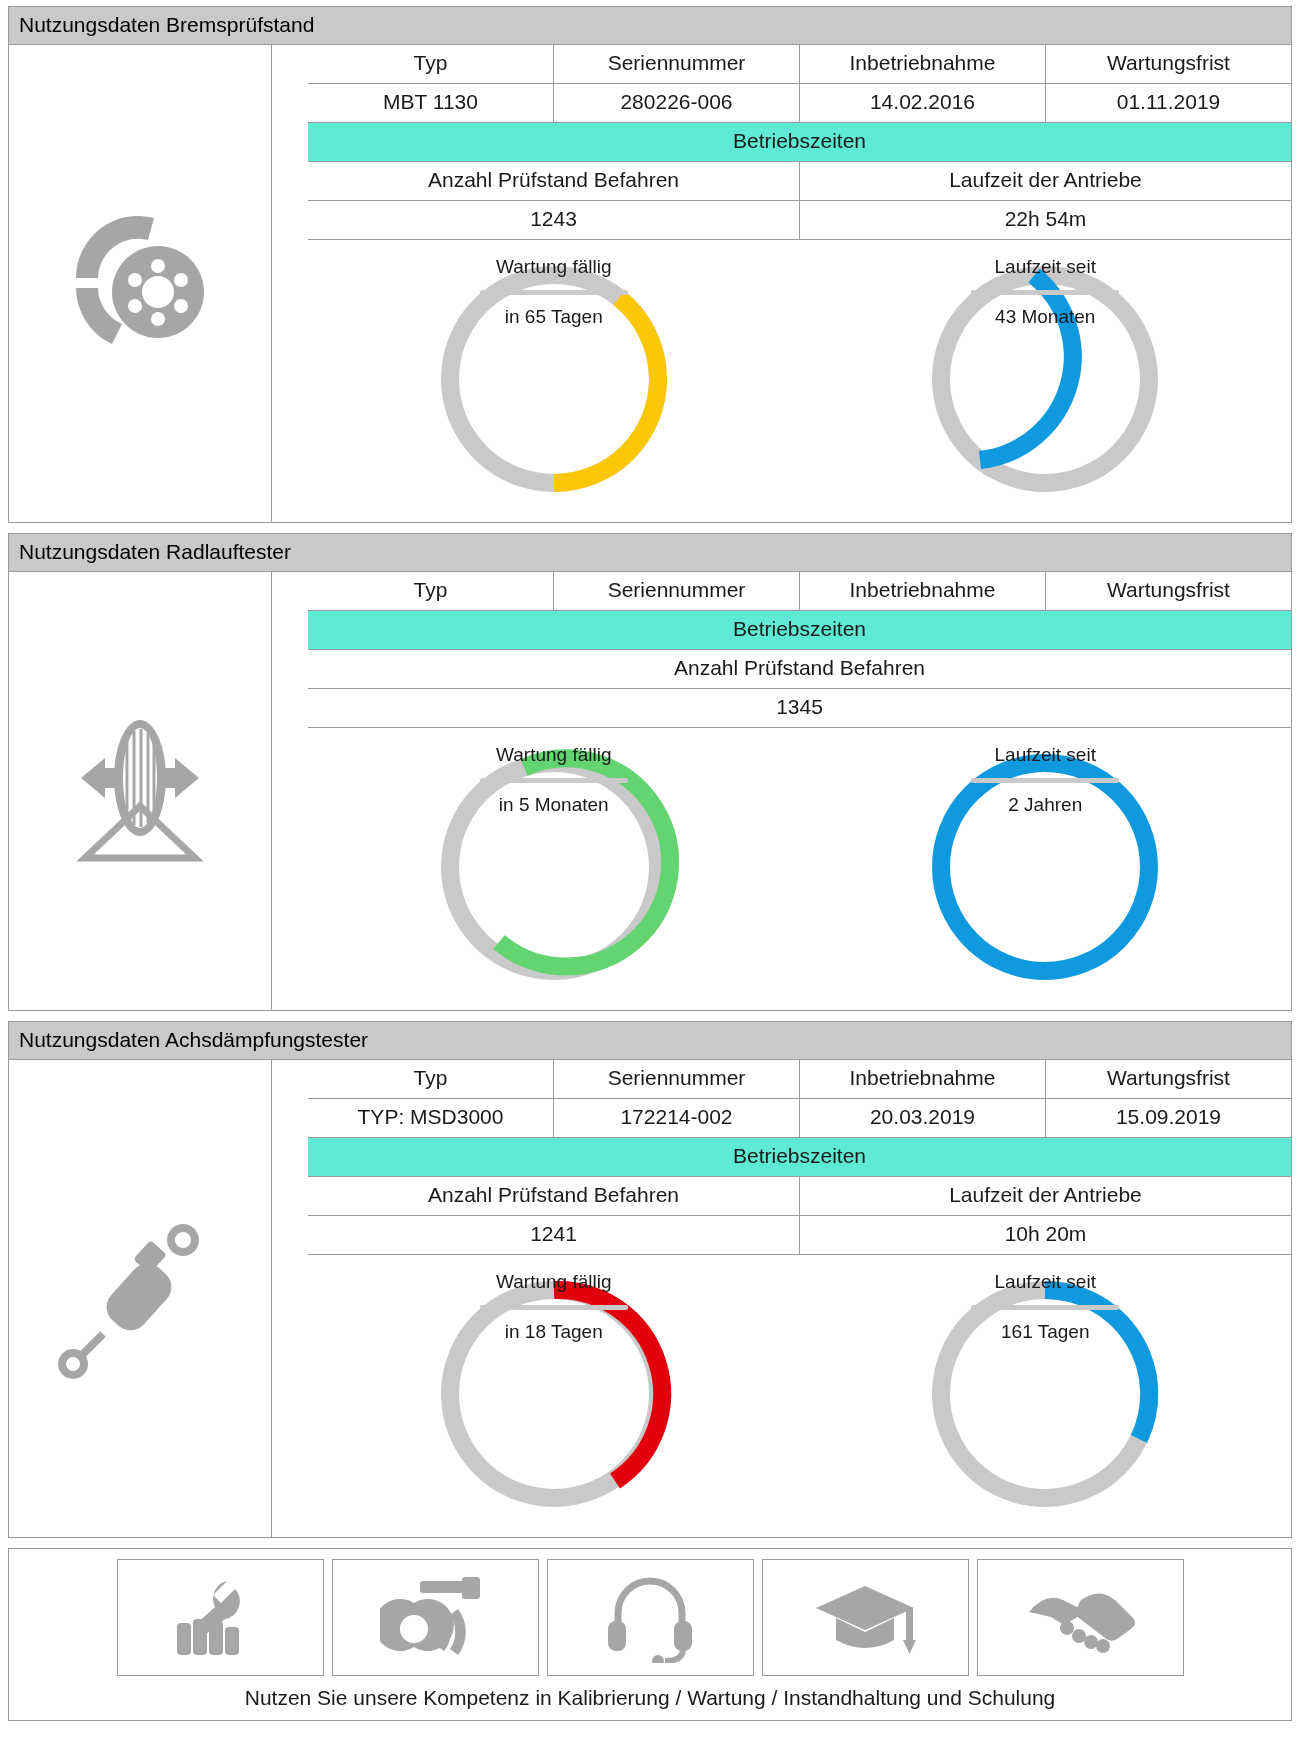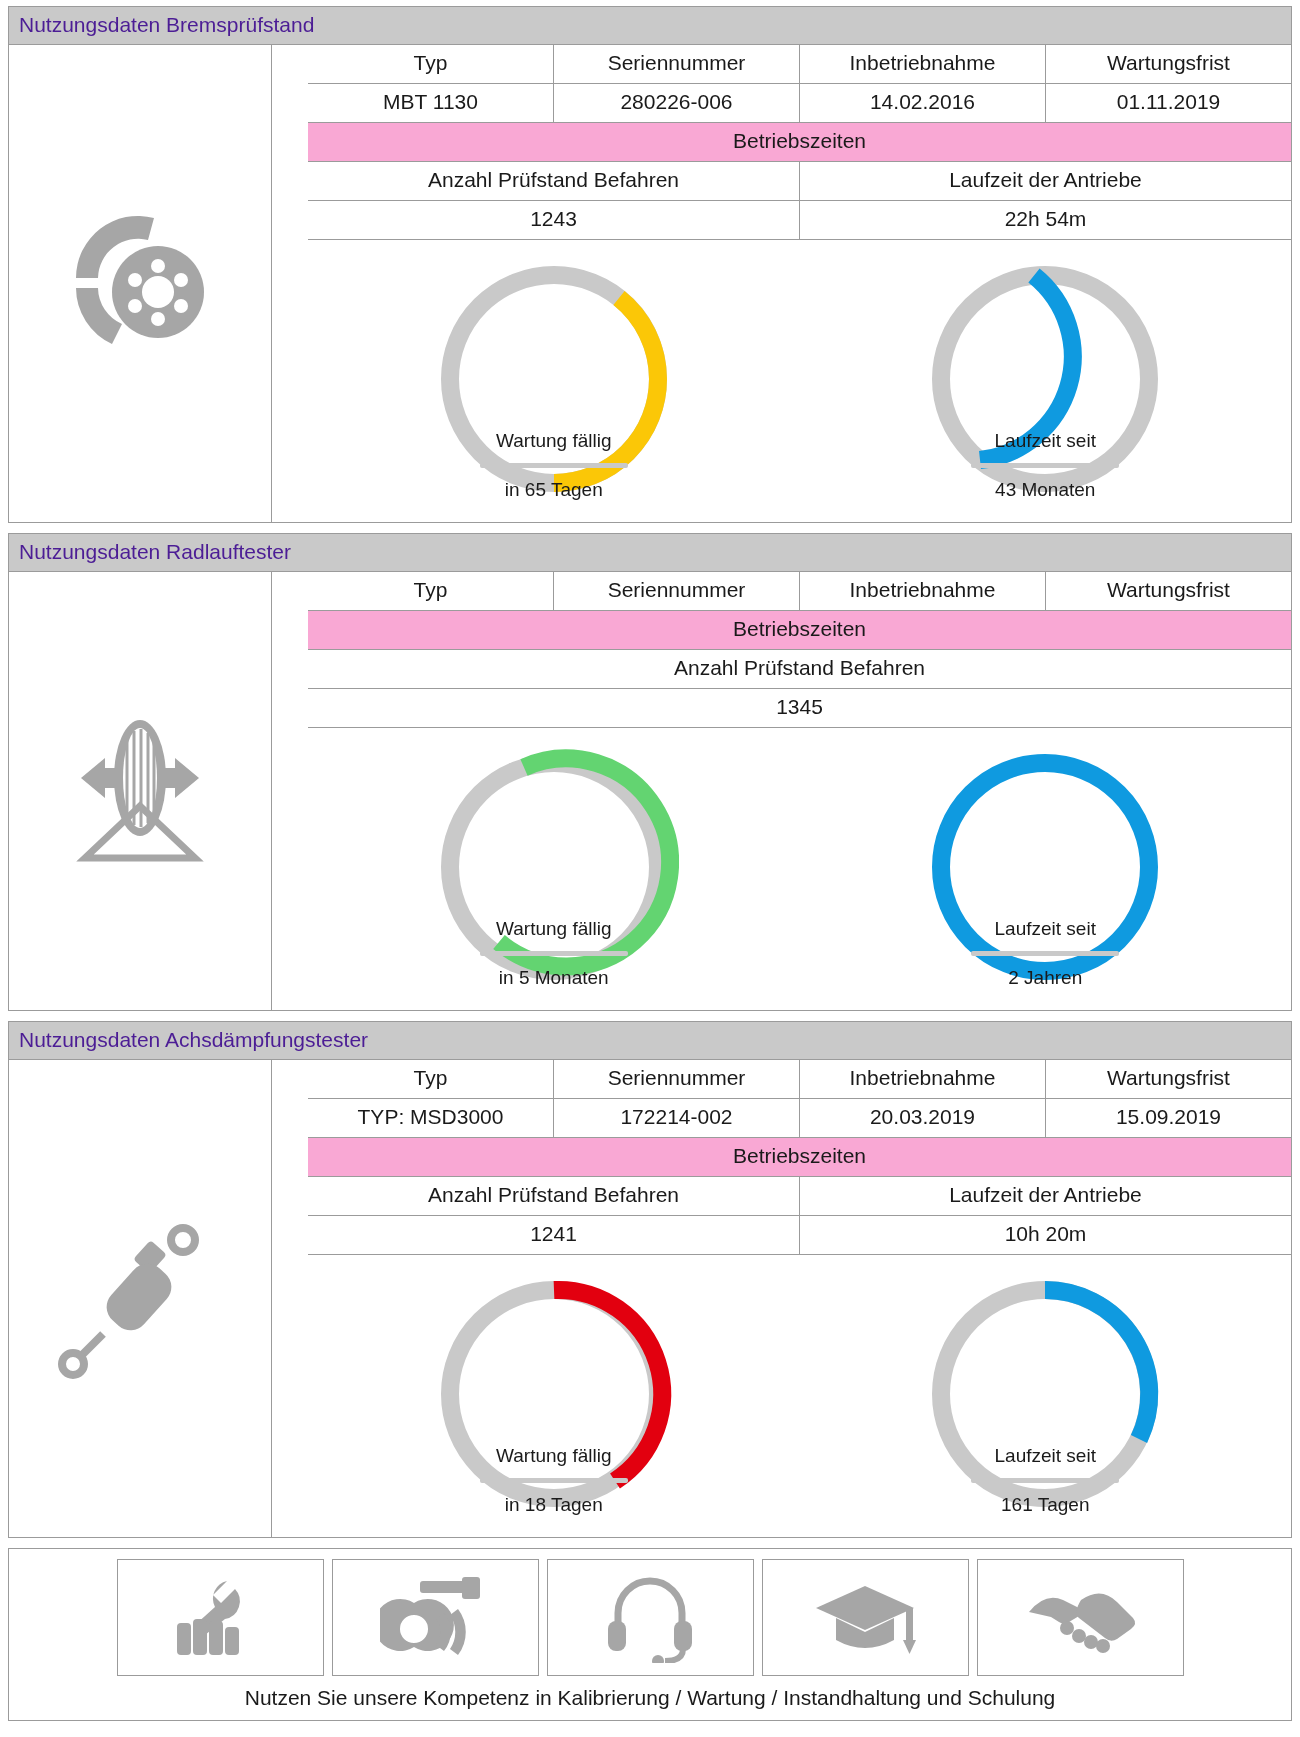--- a/index.html
+++ b/index.html
@@ -27,7 +27,7 @@
     border-bottom: 1px solid #9b9b9b;
     font-size: 21px;
     padding: 6px 10px 7px 10px;
-    color: #4c1d95;
+    color: #000000;
   }
   .panel-body {
     display: flex;

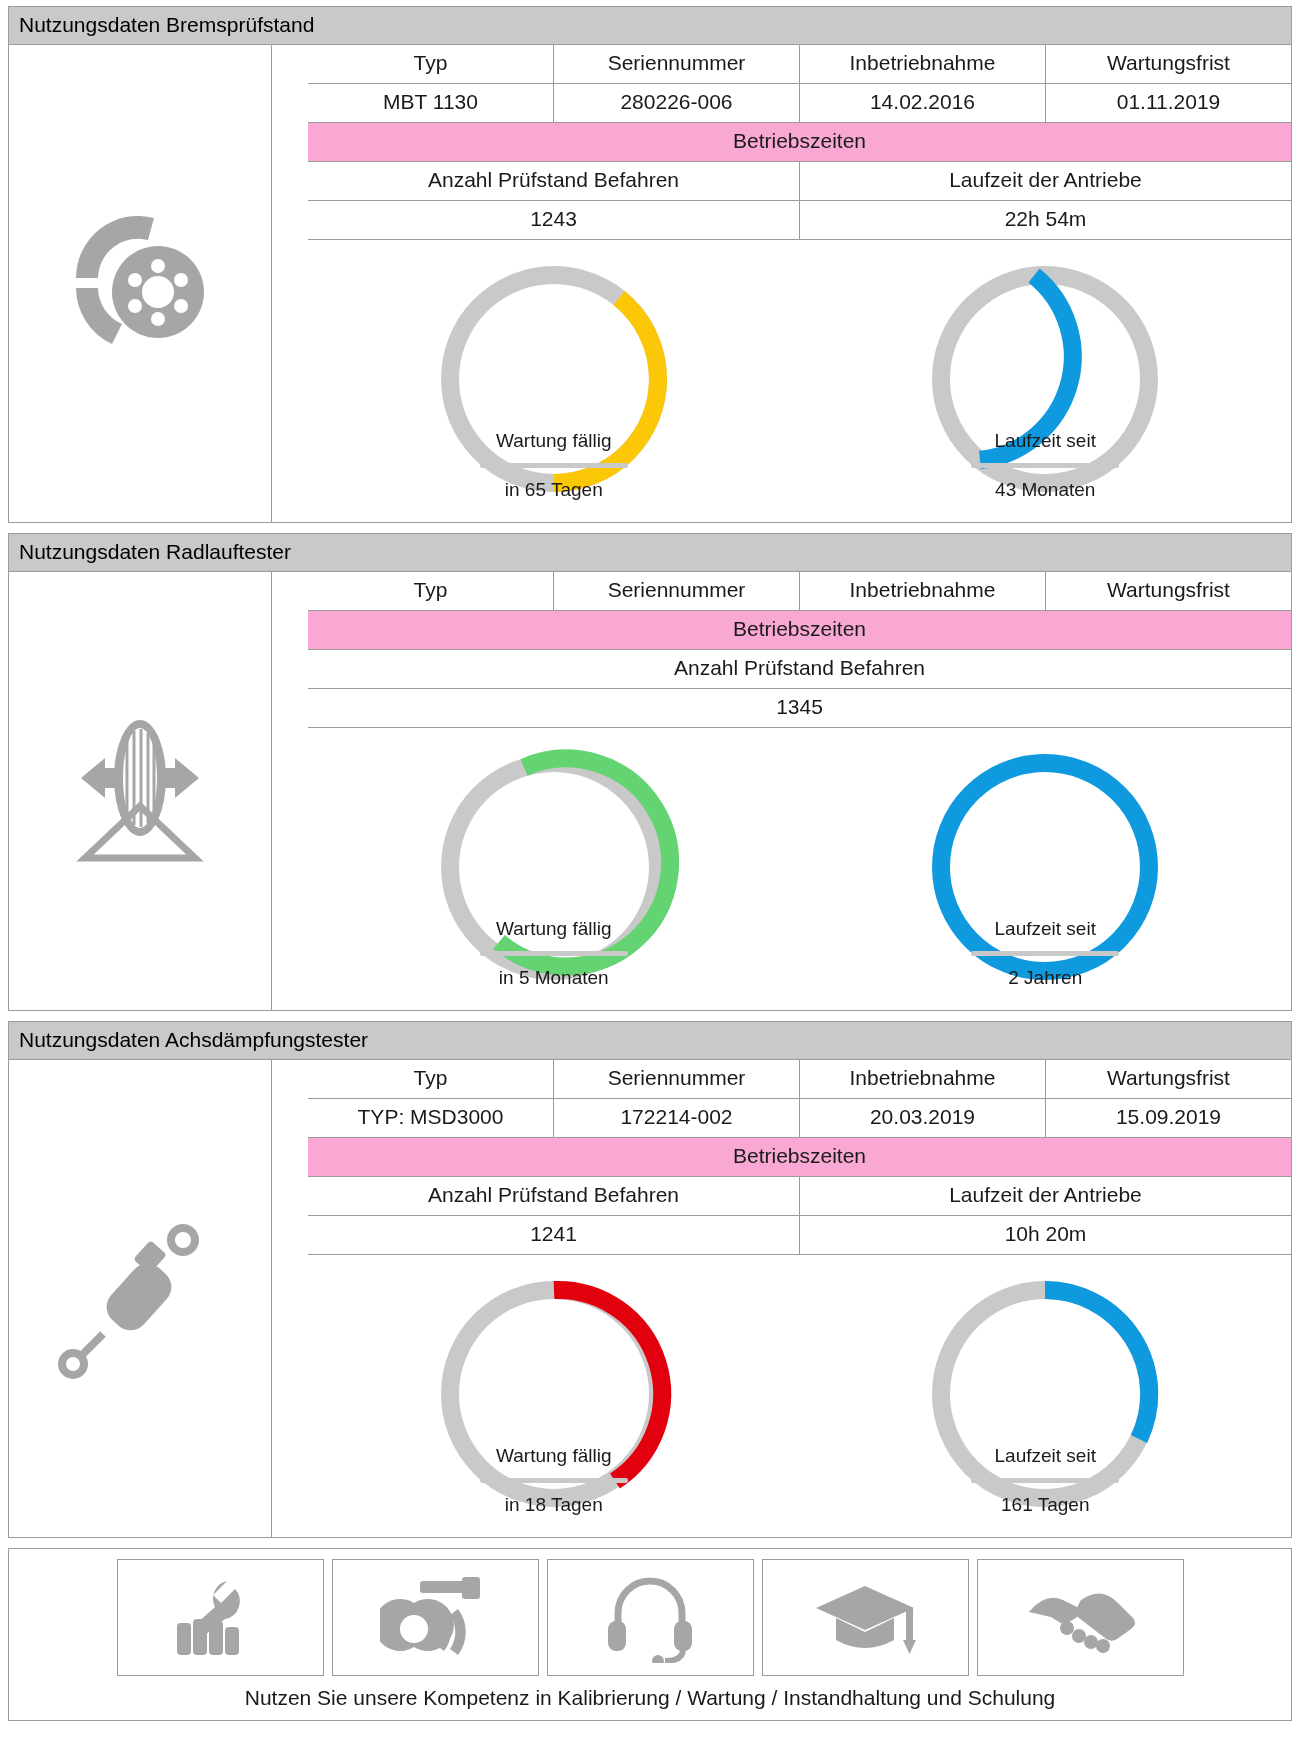--- a/index.html
+++ b/index.html
@@ -66,7 +66,7 @@
     border-right: none;
   }
   .band {
-    background: #f9a8d4;
+    background: #5eead4;
     text-align: center;
     font-size: 21px;
     padding: 6px 4px 8px 4px;

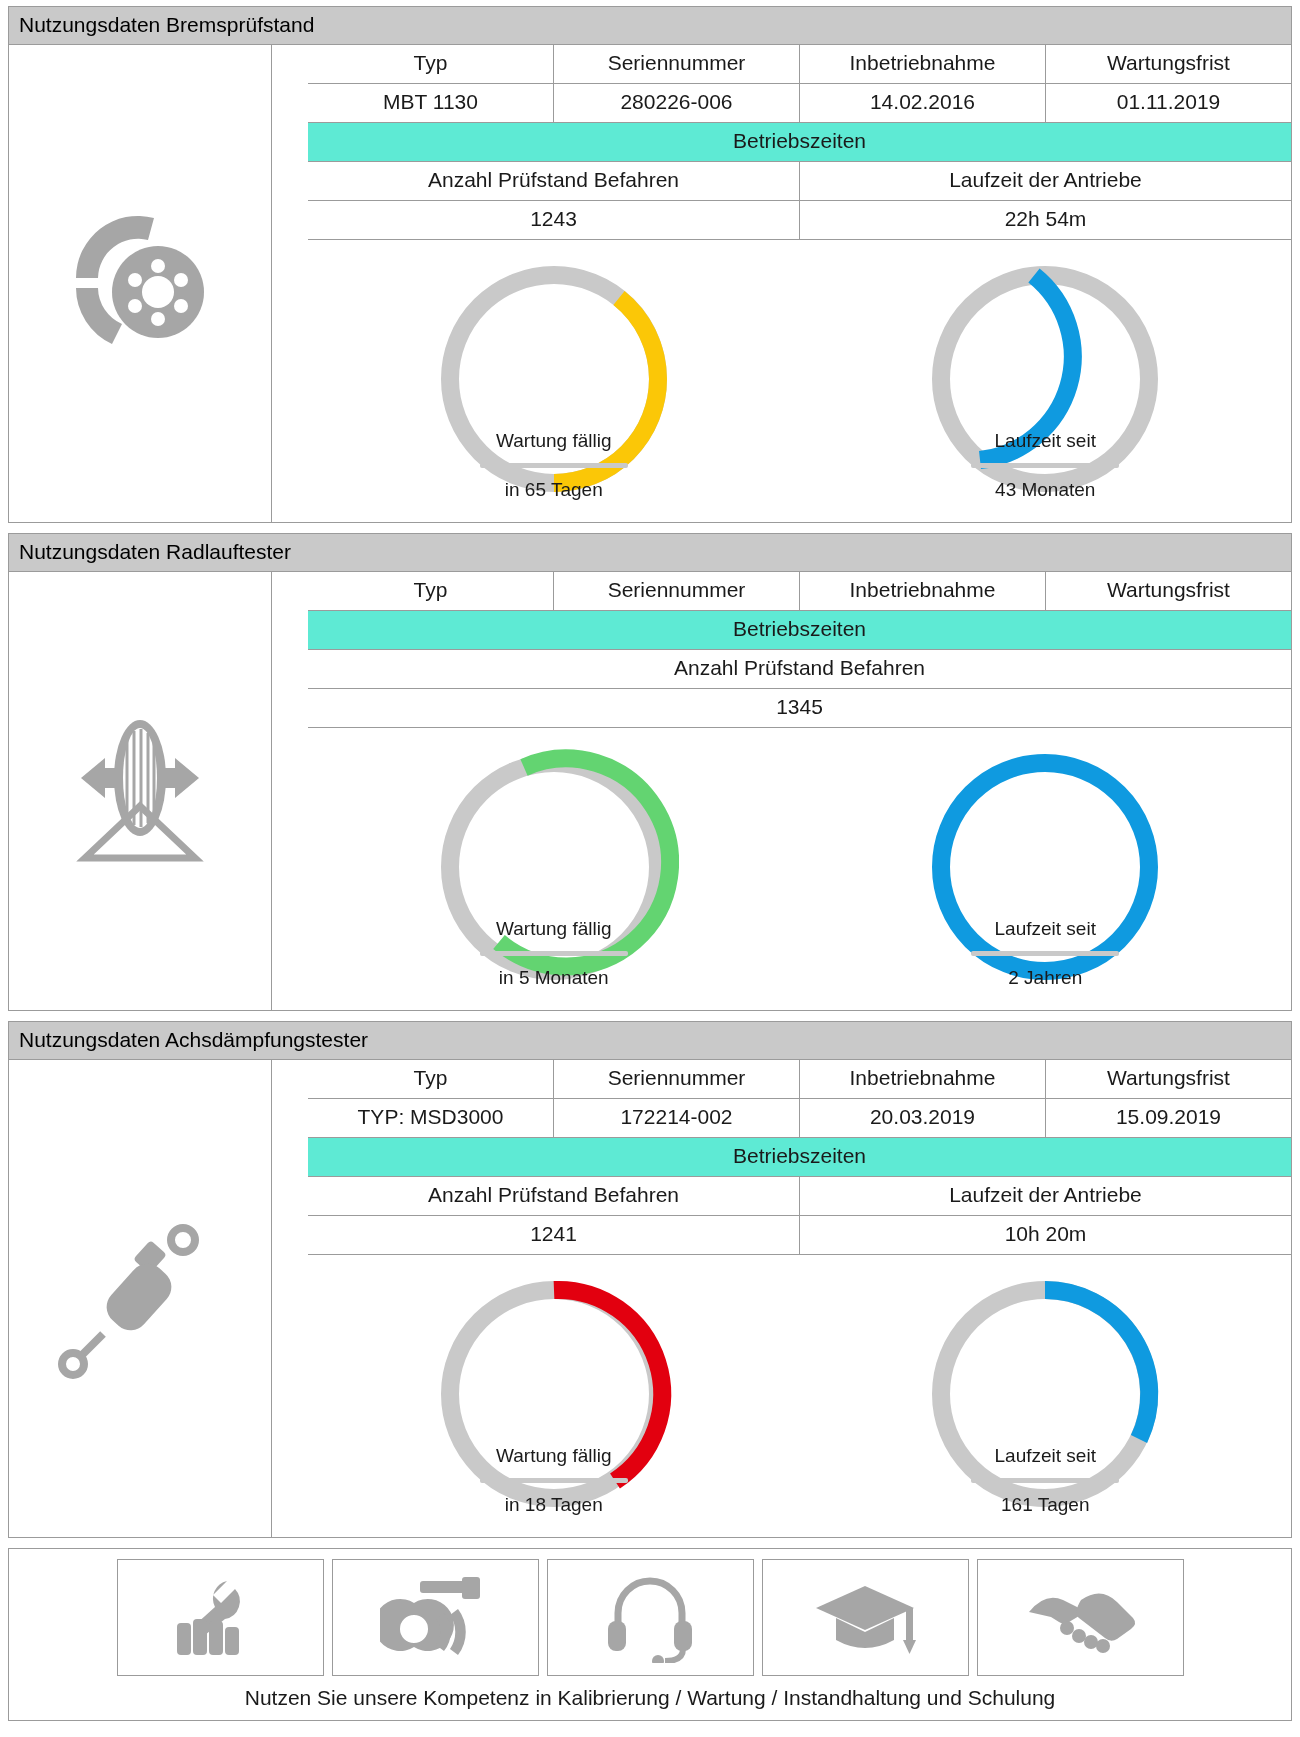--- a/index.html
+++ b/index.html
@@ -84,7 +84,7 @@
     width: 250px;
     height: 250px;
     display: flex;
-    align-items: flex-end;
+    align-items: flex-start;
     justify-content: center;
   }
   .gauge svg {

